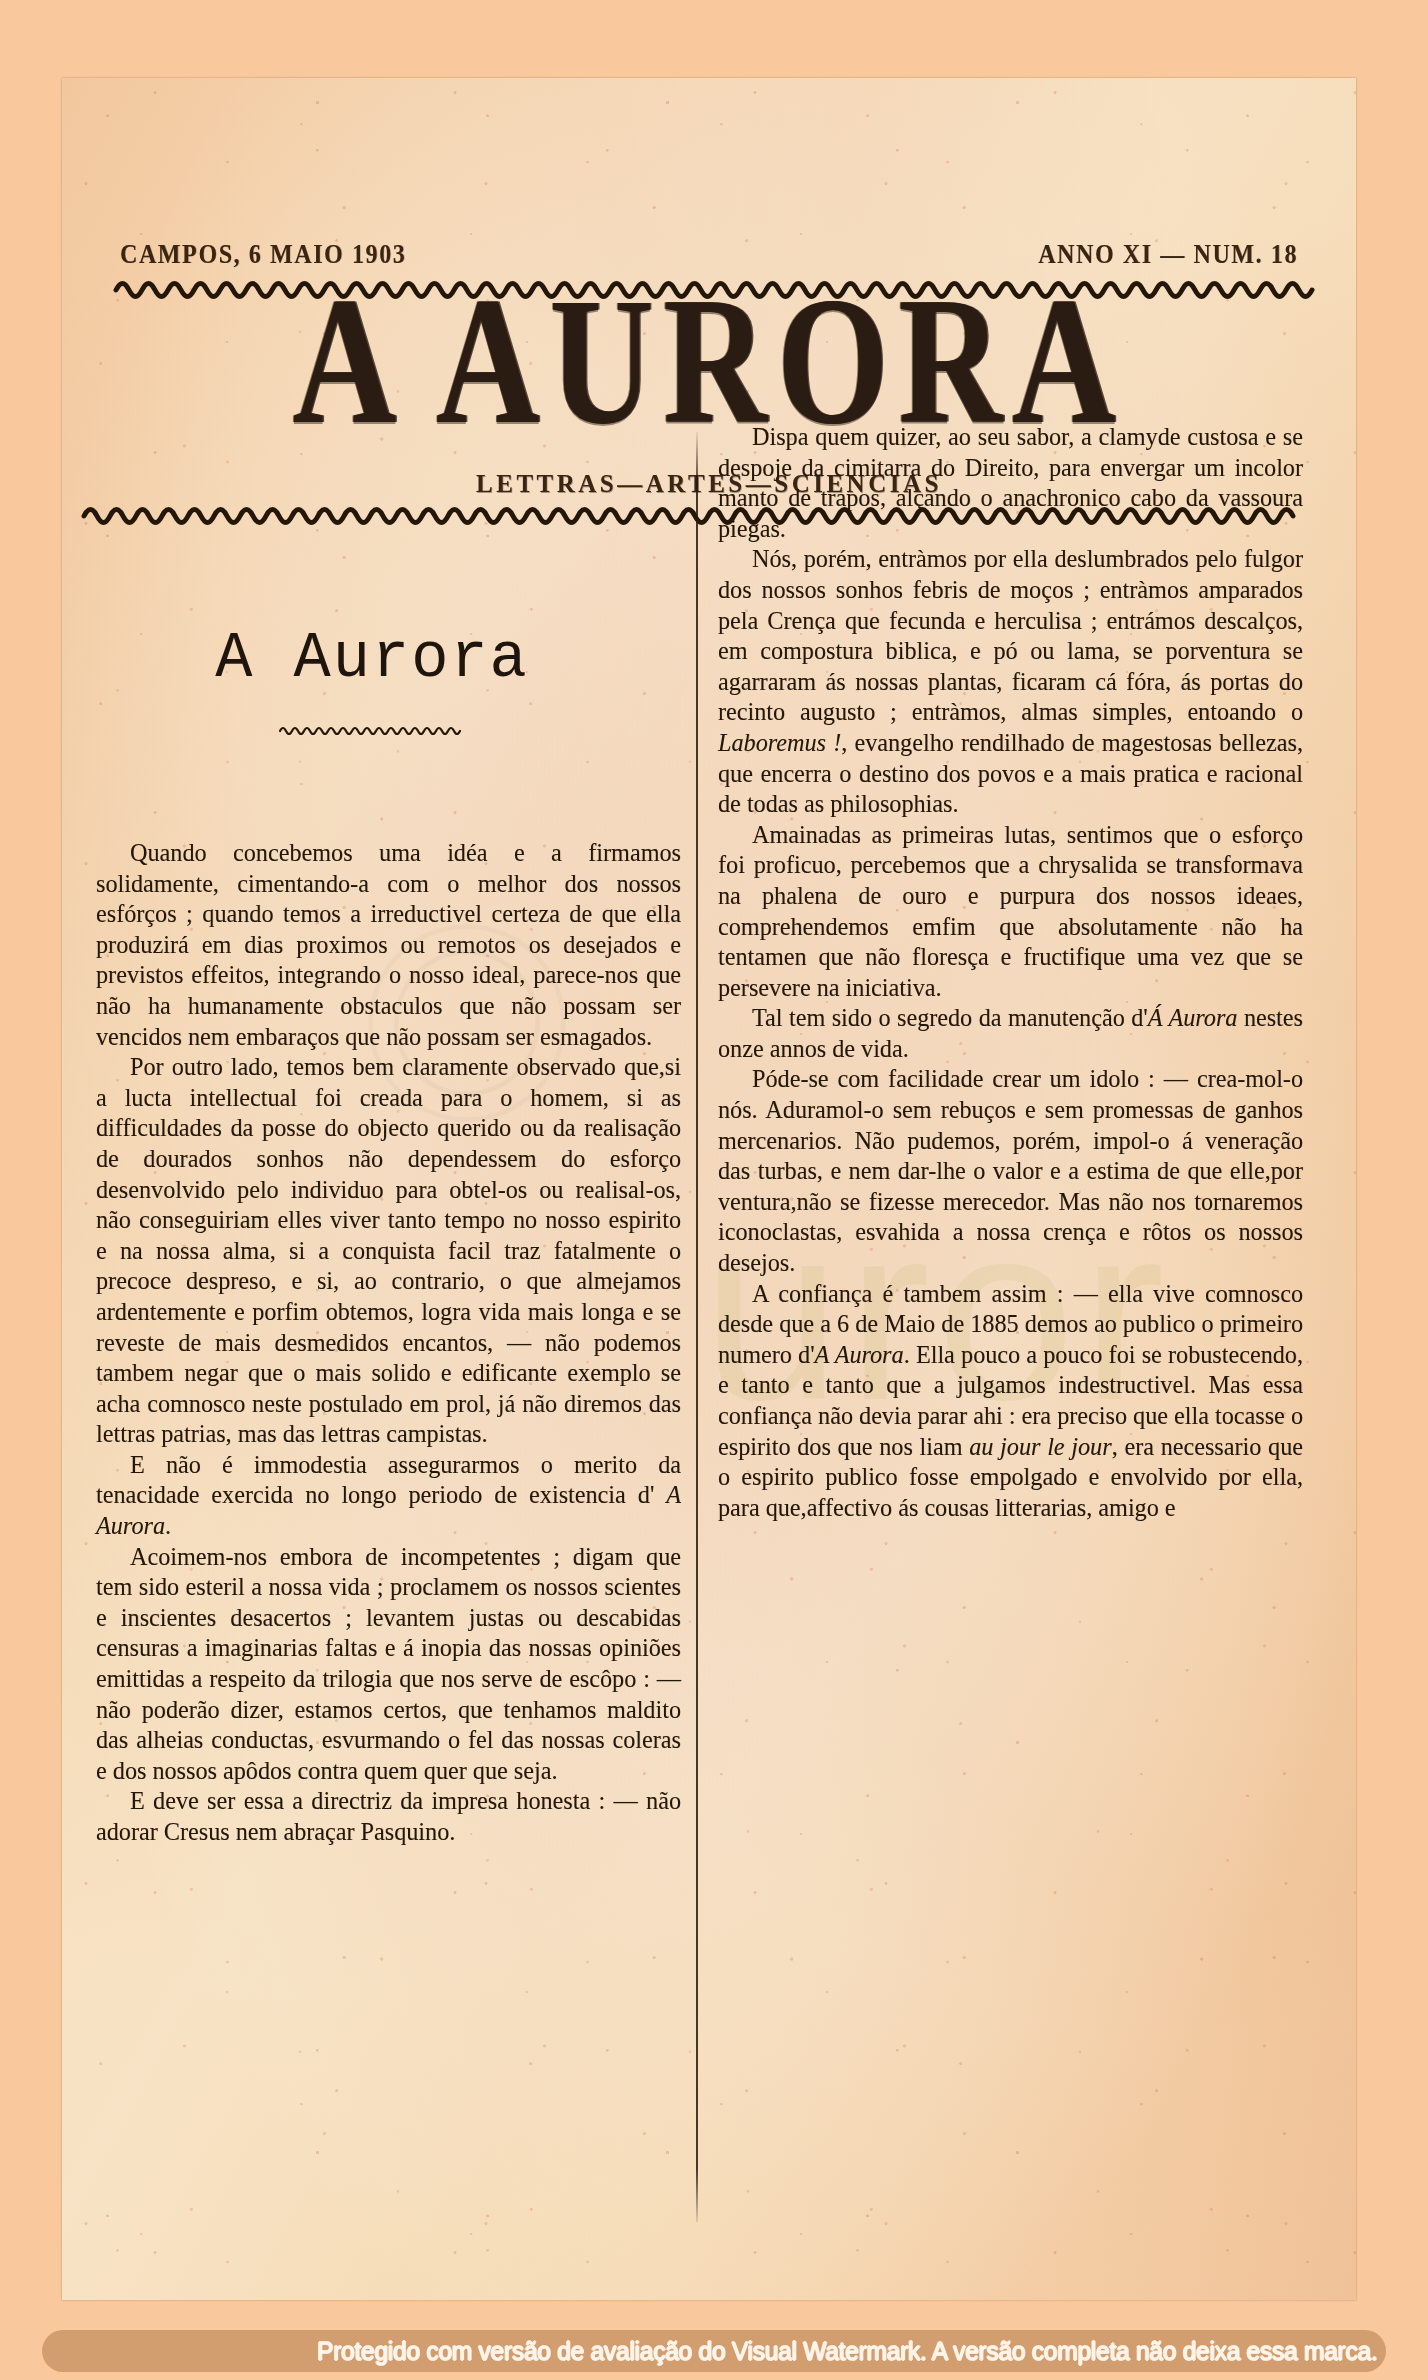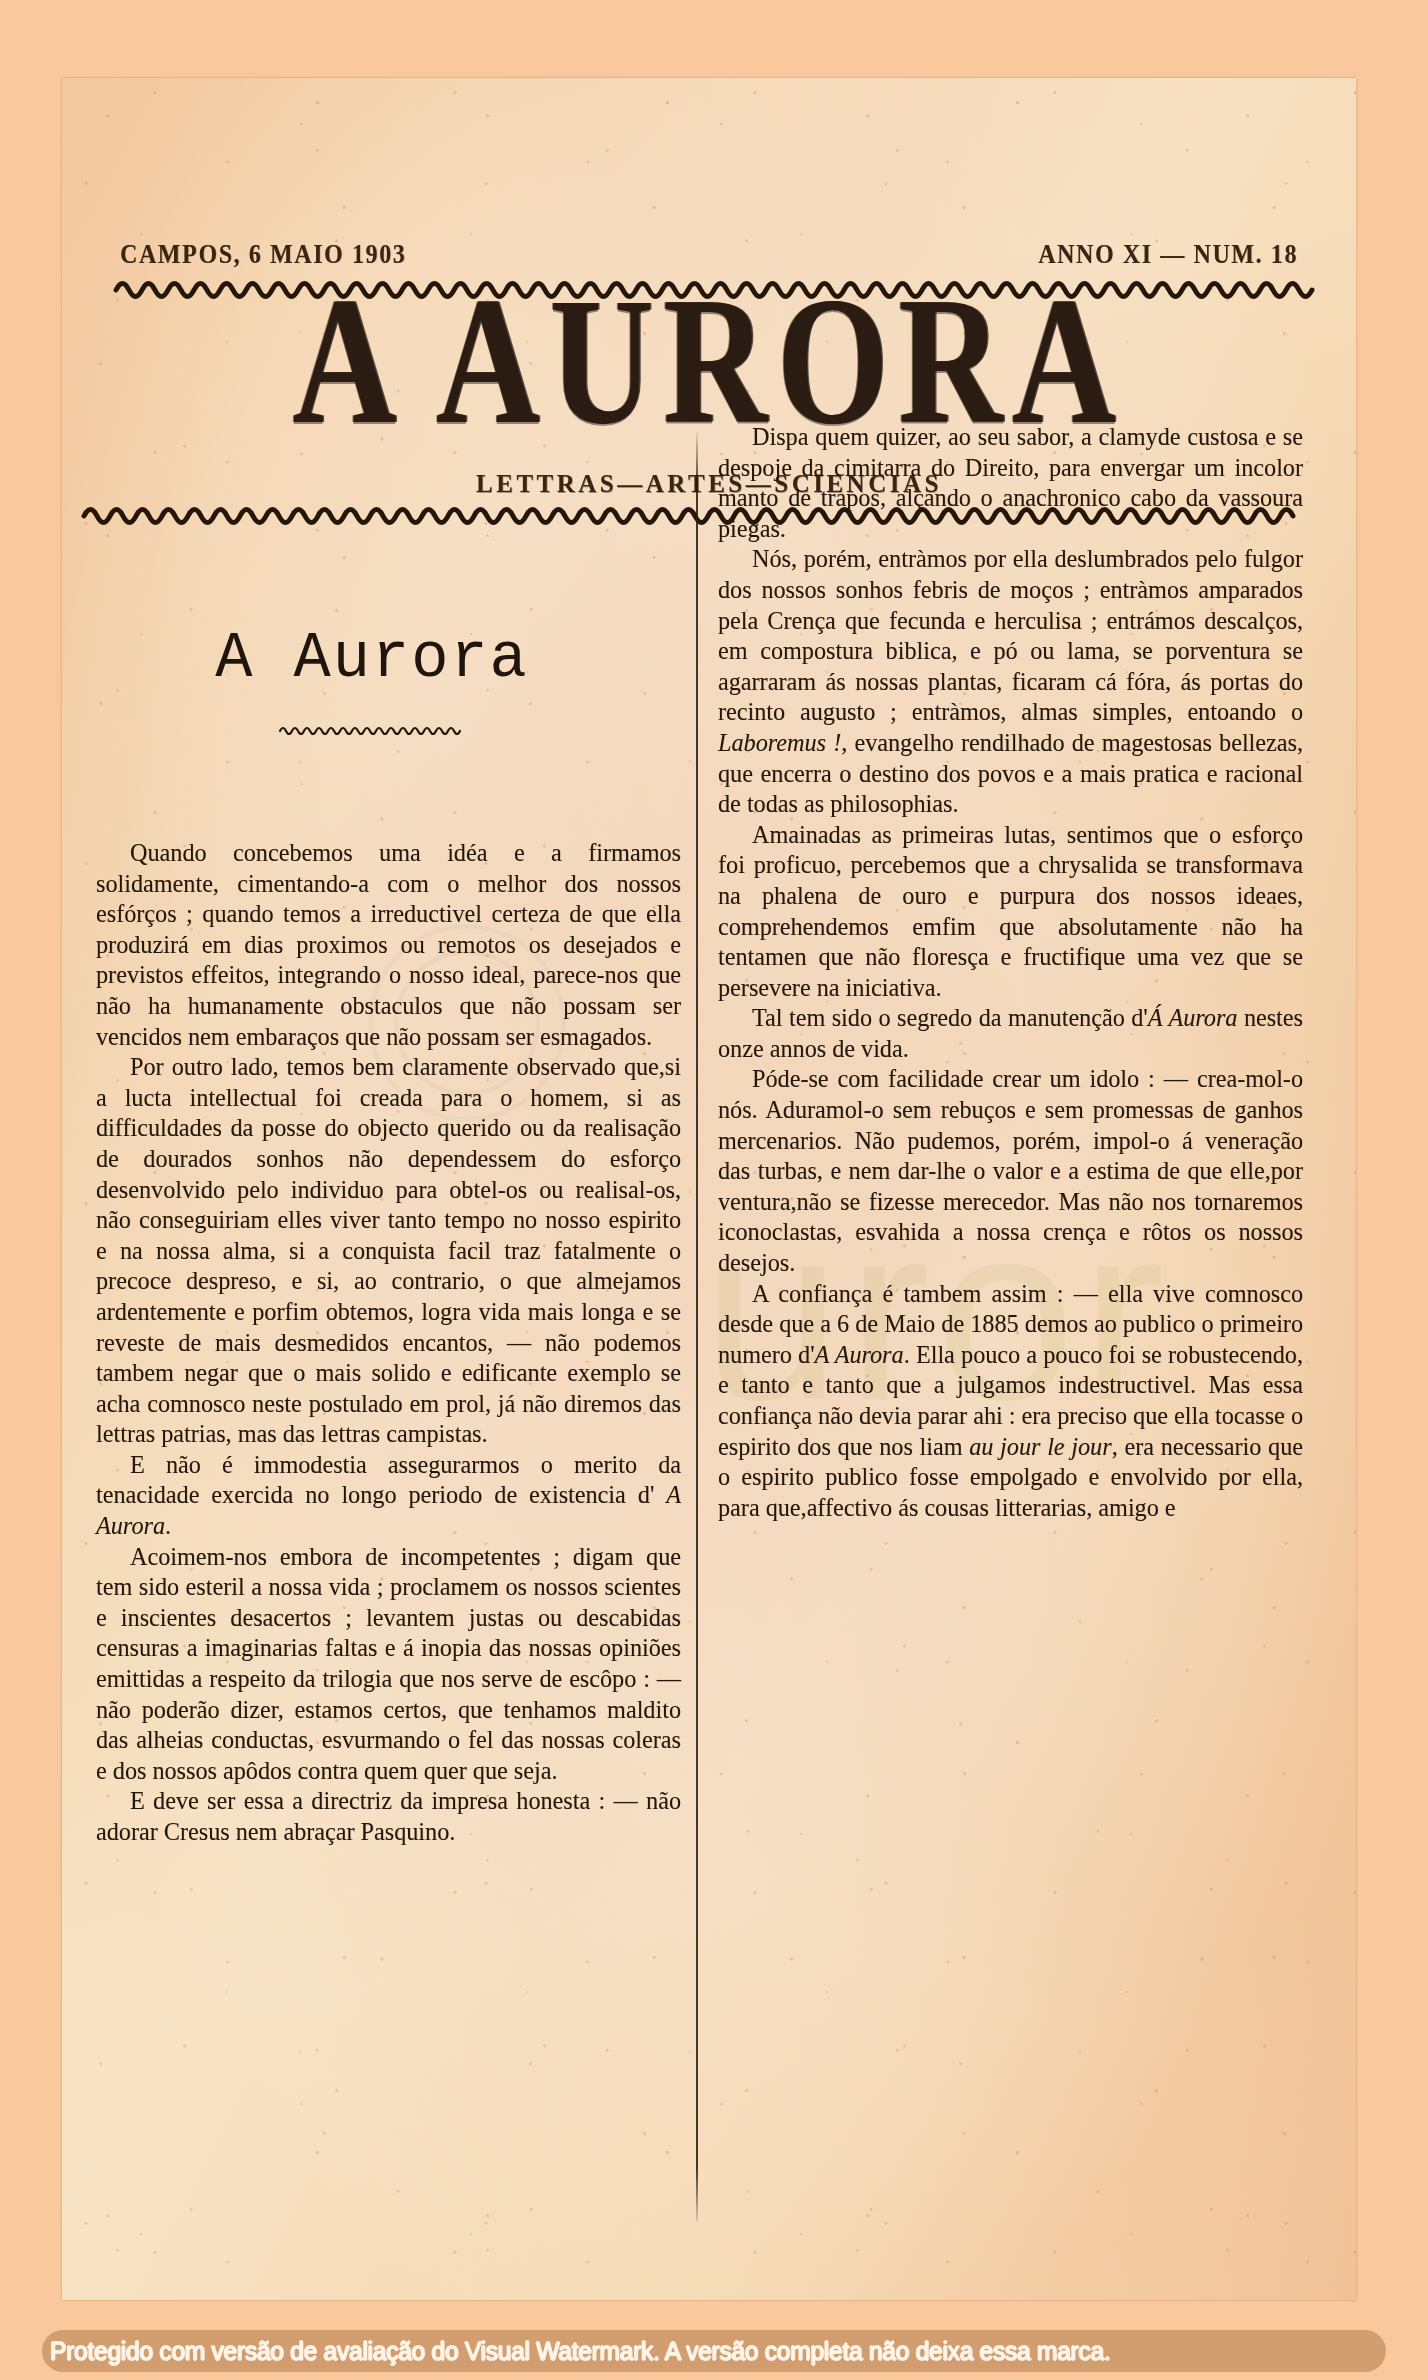--- a/index.html
+++ b/index.html
@@ -144,7 +144,7 @@
     position:absolute;left:42px;top:2330px;
     width:1344px;height:42px;border-radius:22px;
     background:rgba(186,131,84,.62);
-    display:flex;align-items:center;justify-content:flex-start;
+    display:flex;align-items:center;justify-content:flex-end;
   }
   #wm-text{
     font-family:"Liberation Sans", sans-serif;

